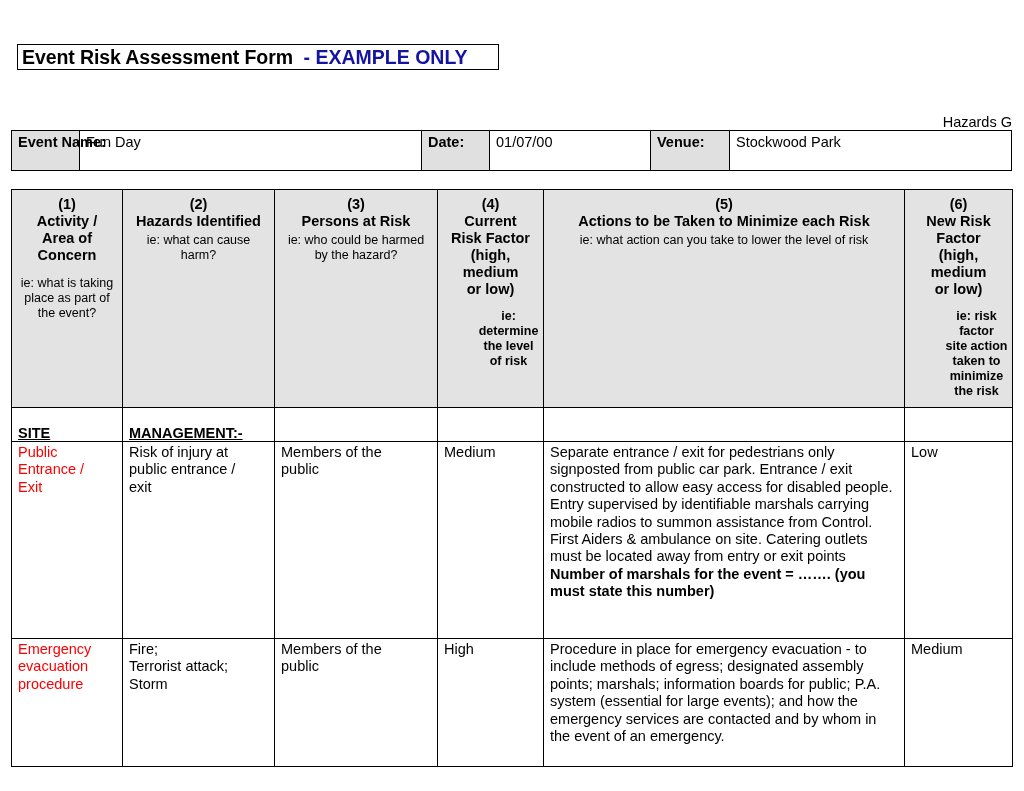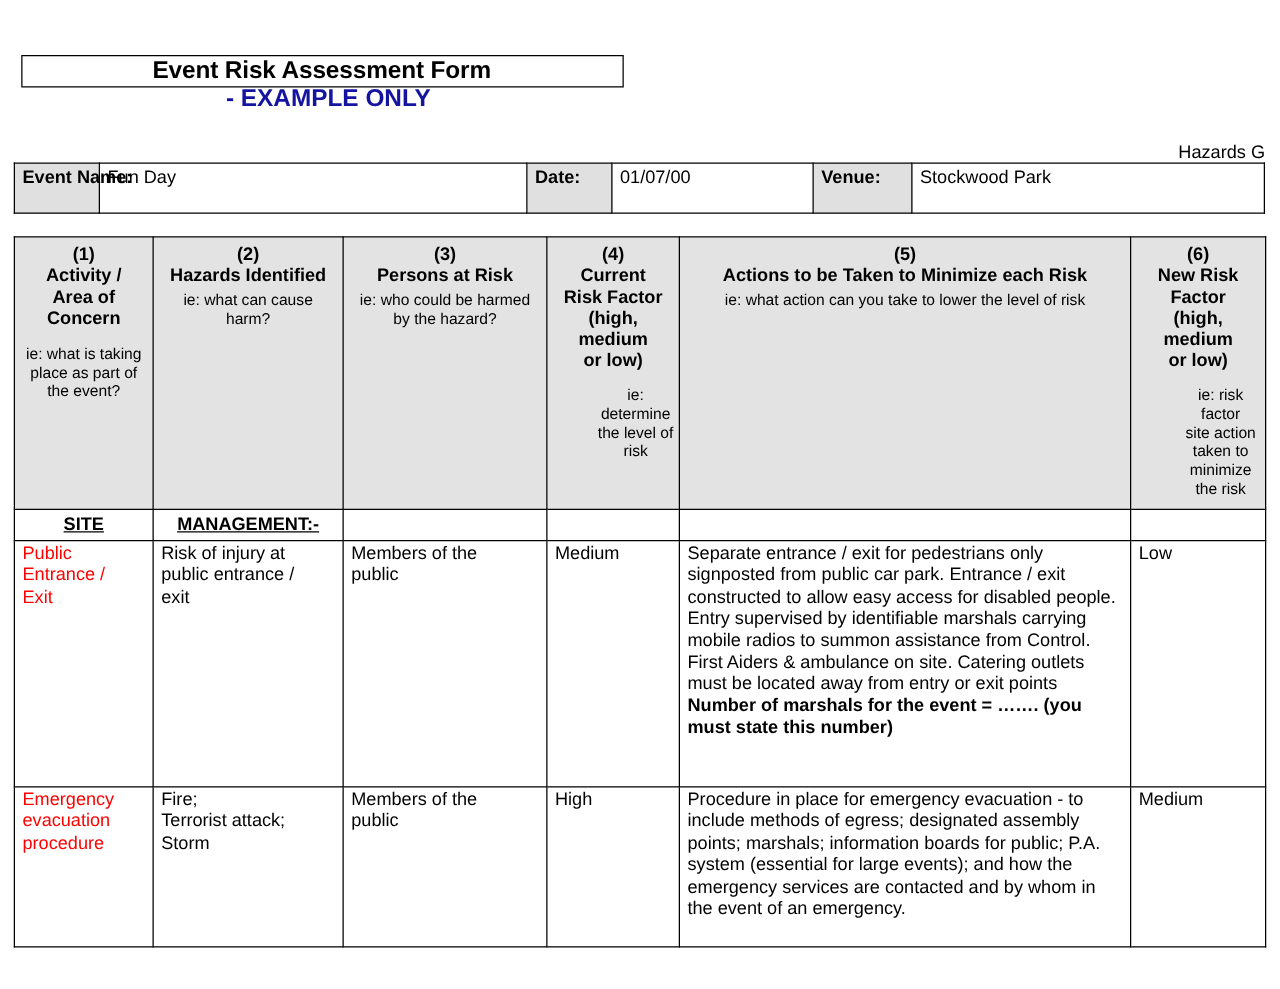--- a/index.html
+++ b/index.html
@@ -35,7 +35,6 @@
     display: flex;
     align-items: center;
     padding-left: 4px;
-    flex-direction: column;
   }
   .title-black {
     font-size: 19.5px;

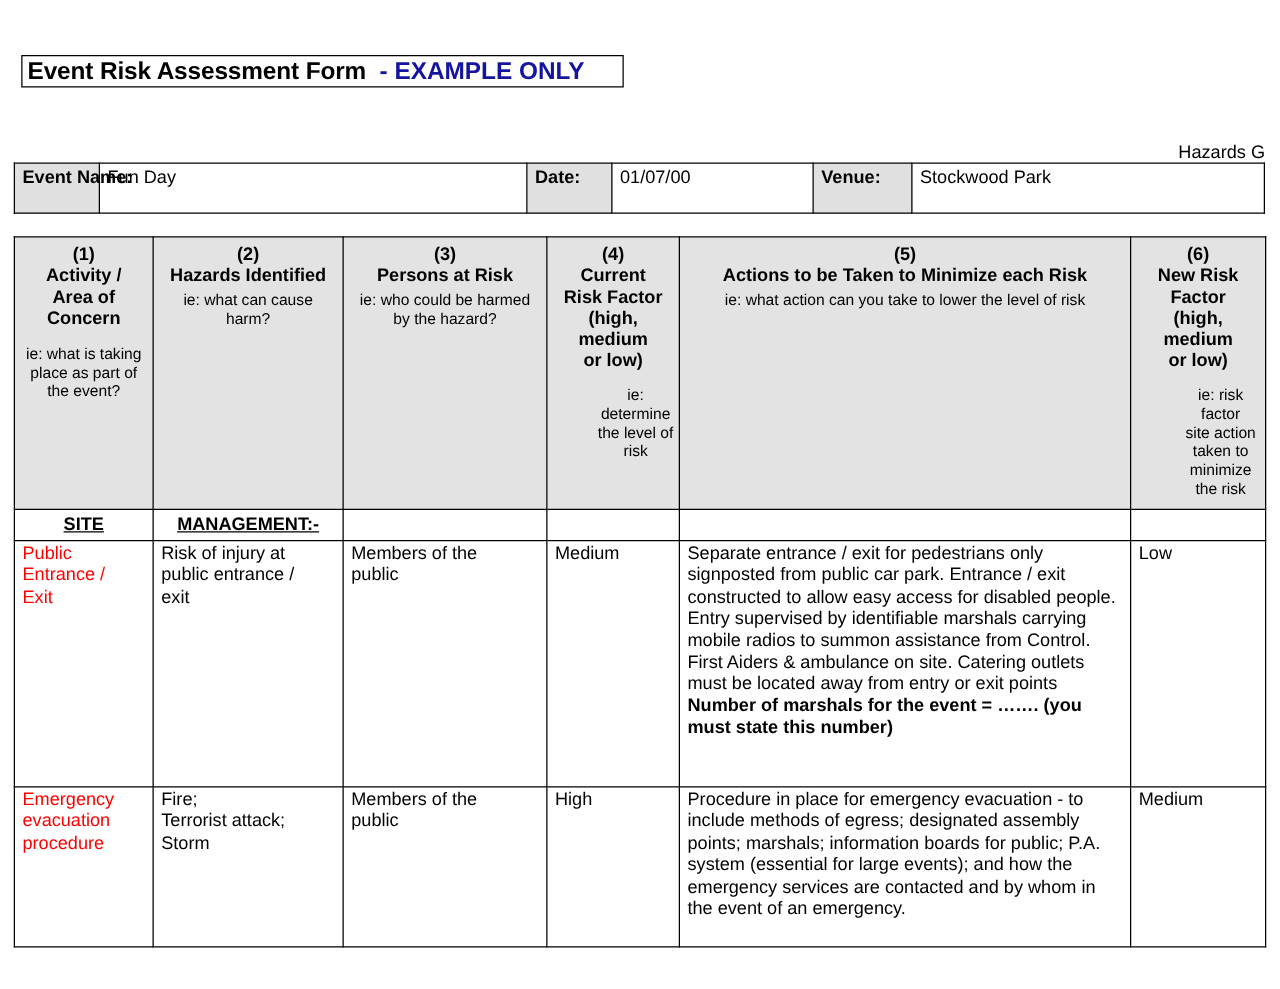--- a/index.html
+++ b/index.html
@@ -144,7 +144,7 @@
     margin-top: 12px;
   }
   .hdr-sub2 {
-    font-weight: normal;
+    font-weight: bold;
     font-size: 12.5px;
     line-height: 15px;
     margin-top: 11px;

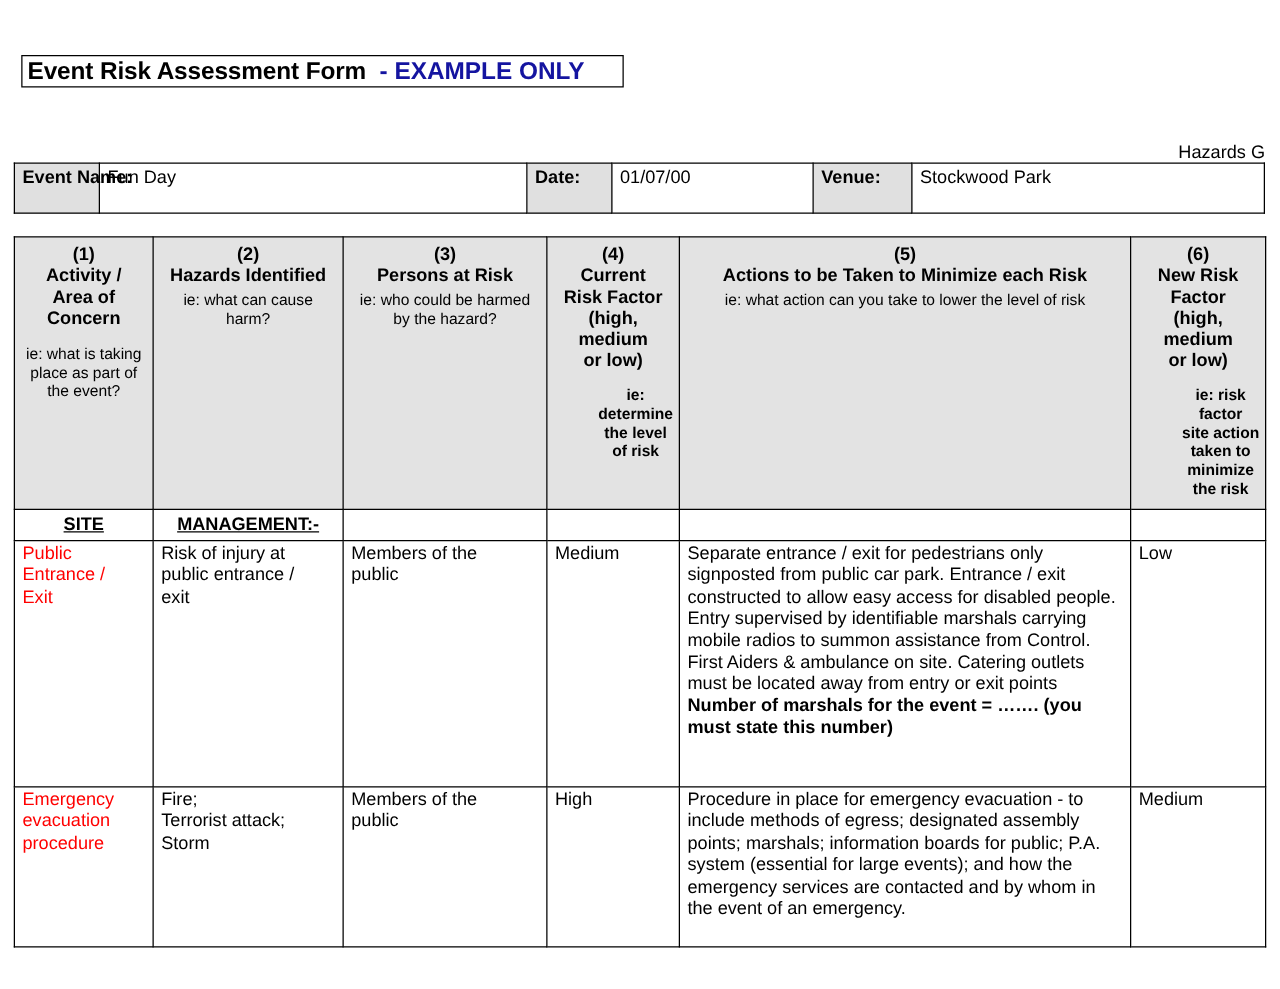--- a/index.html
+++ b/index.html
@@ -160,12 +160,11 @@
 
   .section-cell {
     height: 25px;
-    padding: 4px 6px 0 6px;
+    padding: 17px 6px 0 6px;
     font-size: 14.5px;
     font-weight: bold;
     text-decoration: underline;
     white-space: nowrap;
-    text-align: center;
   }
   .section-blank {
     height: 25px;

